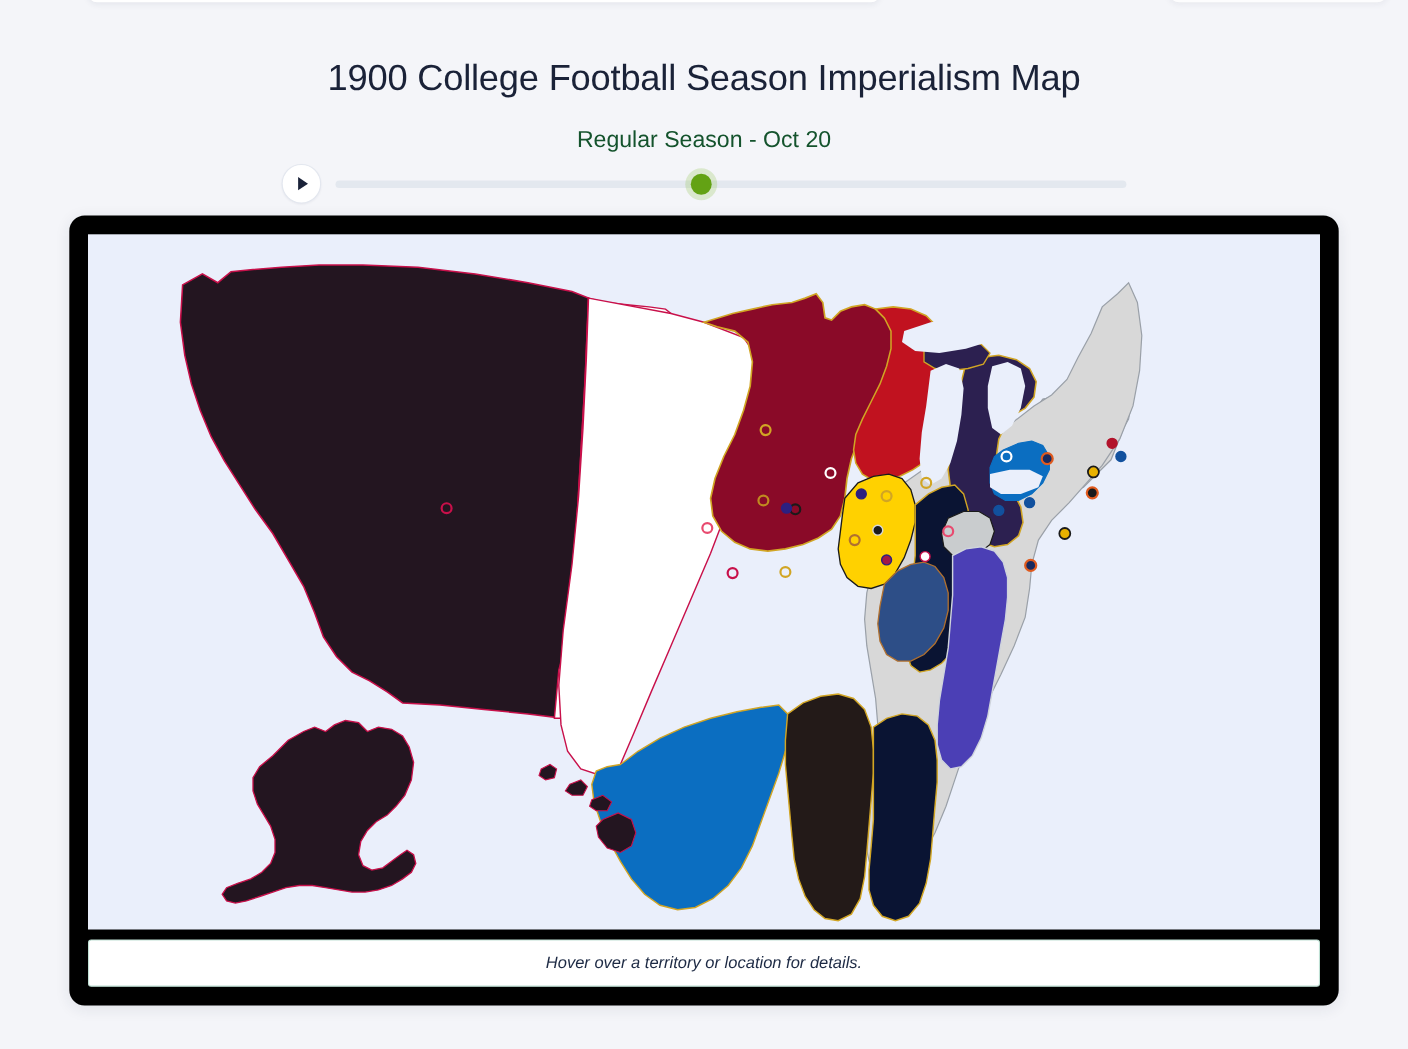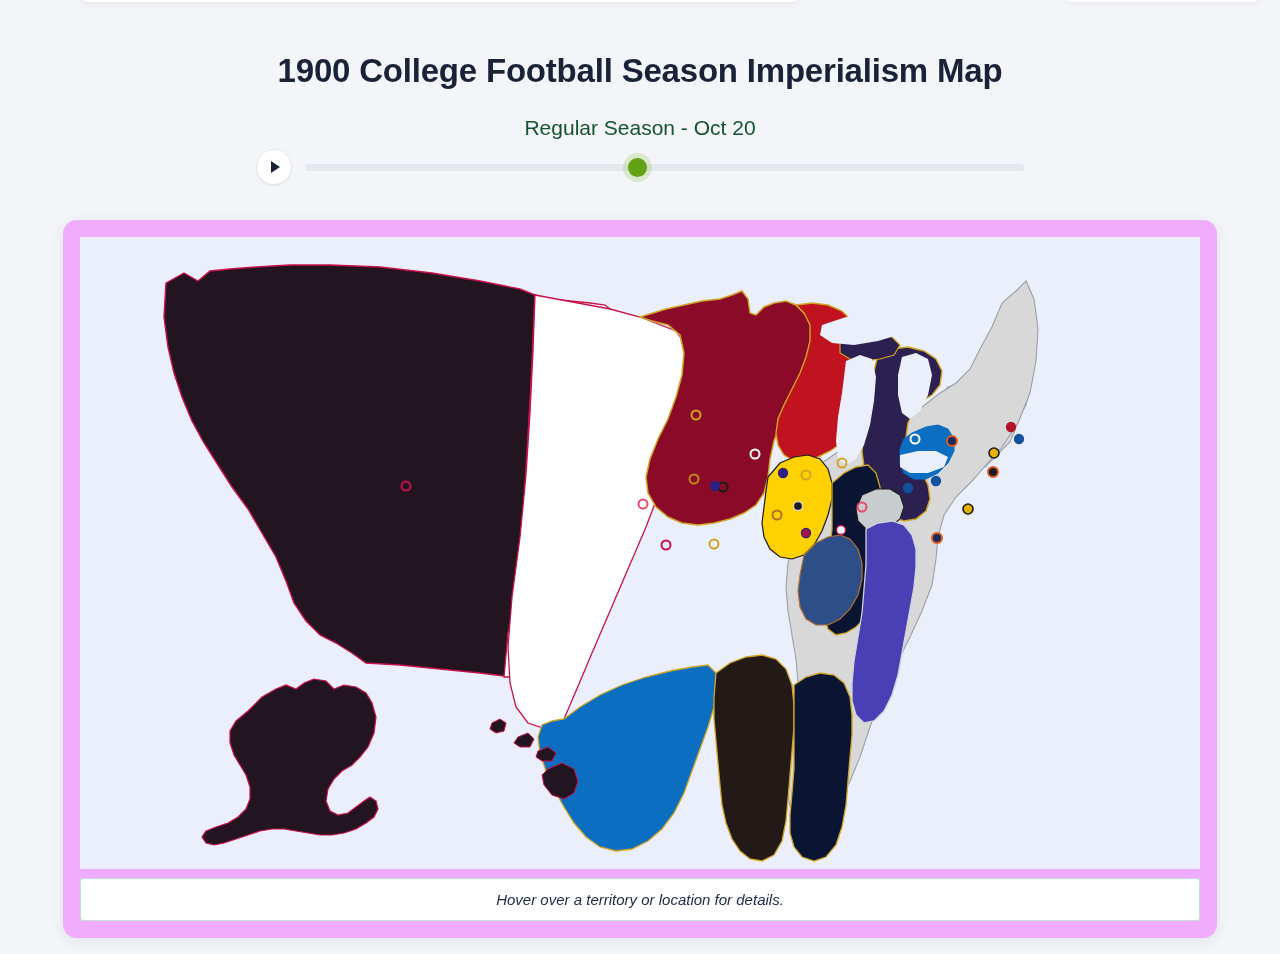--- a/index.html
+++ b/index.html
@@ -26,7 +26,7 @@
   .title {
     position: absolute; top: 52px; left: 0; width: 1280px;
     text-align: center;
-    font-size: 33px; font-weight: bold; letter-spacing: -0.2px;
+    font-size: 33px; font-weight: normal; letter-spacing: -0.2px;
     color: #1a2238;
   }
   .subtitle {

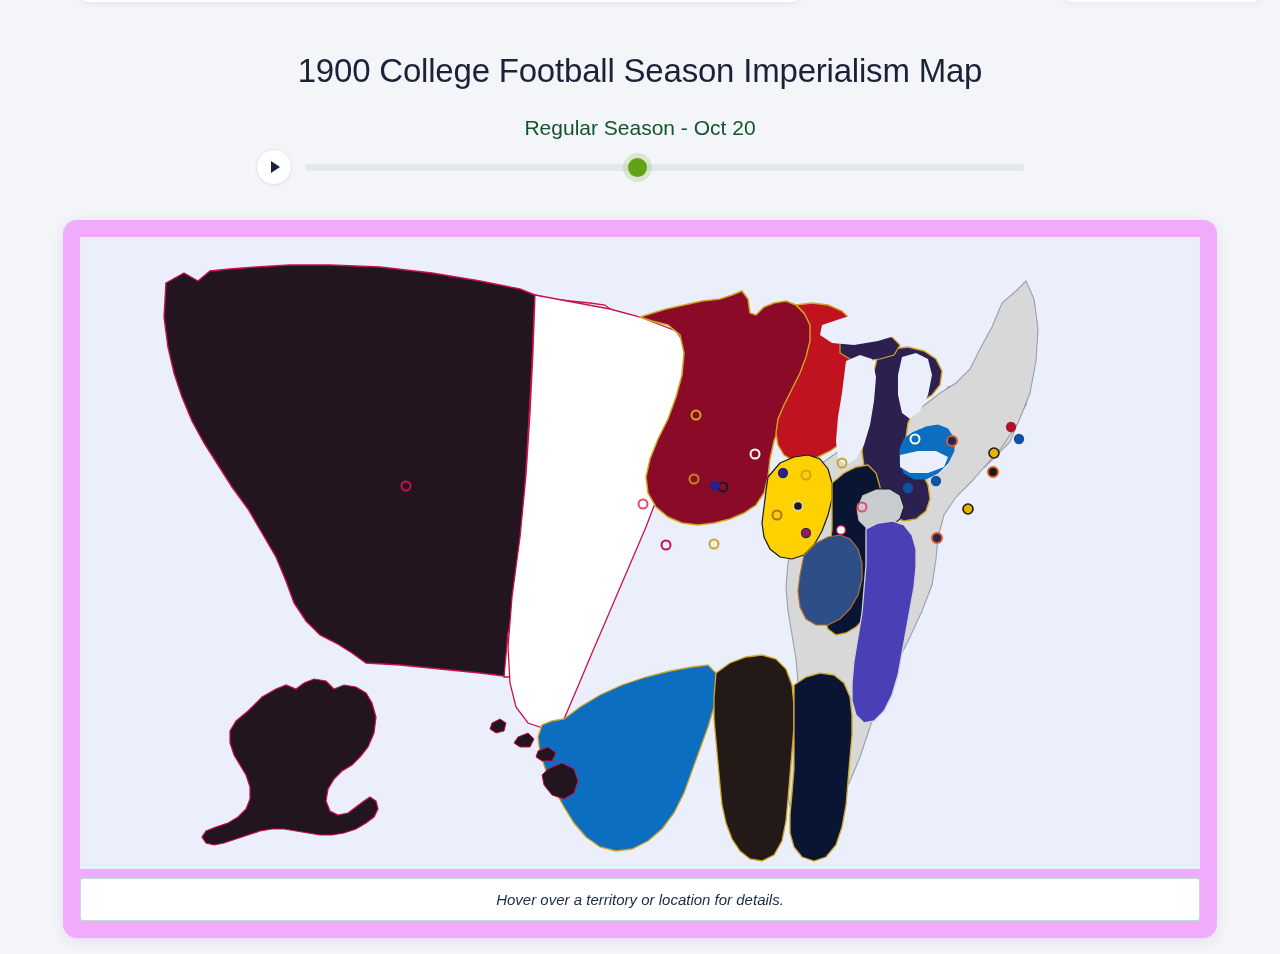--- a/index.html
+++ b/index.html
@@ -69,8 +69,8 @@
 
   
   .map-card {
-    position: absolute; left: 63px; top: 220px; width: 1154px; height: 718px;
-    background: #f0abfc; border-radius: 14px;
+    position: absolute; left: 63px; top: 196px; width: 1154px; height: 718px;
+    background: #000000; border-radius: 14px;
     box-shadow: 0 3px 14px rgba(30,40,70,0.09);
     padding: 17px;
   }

